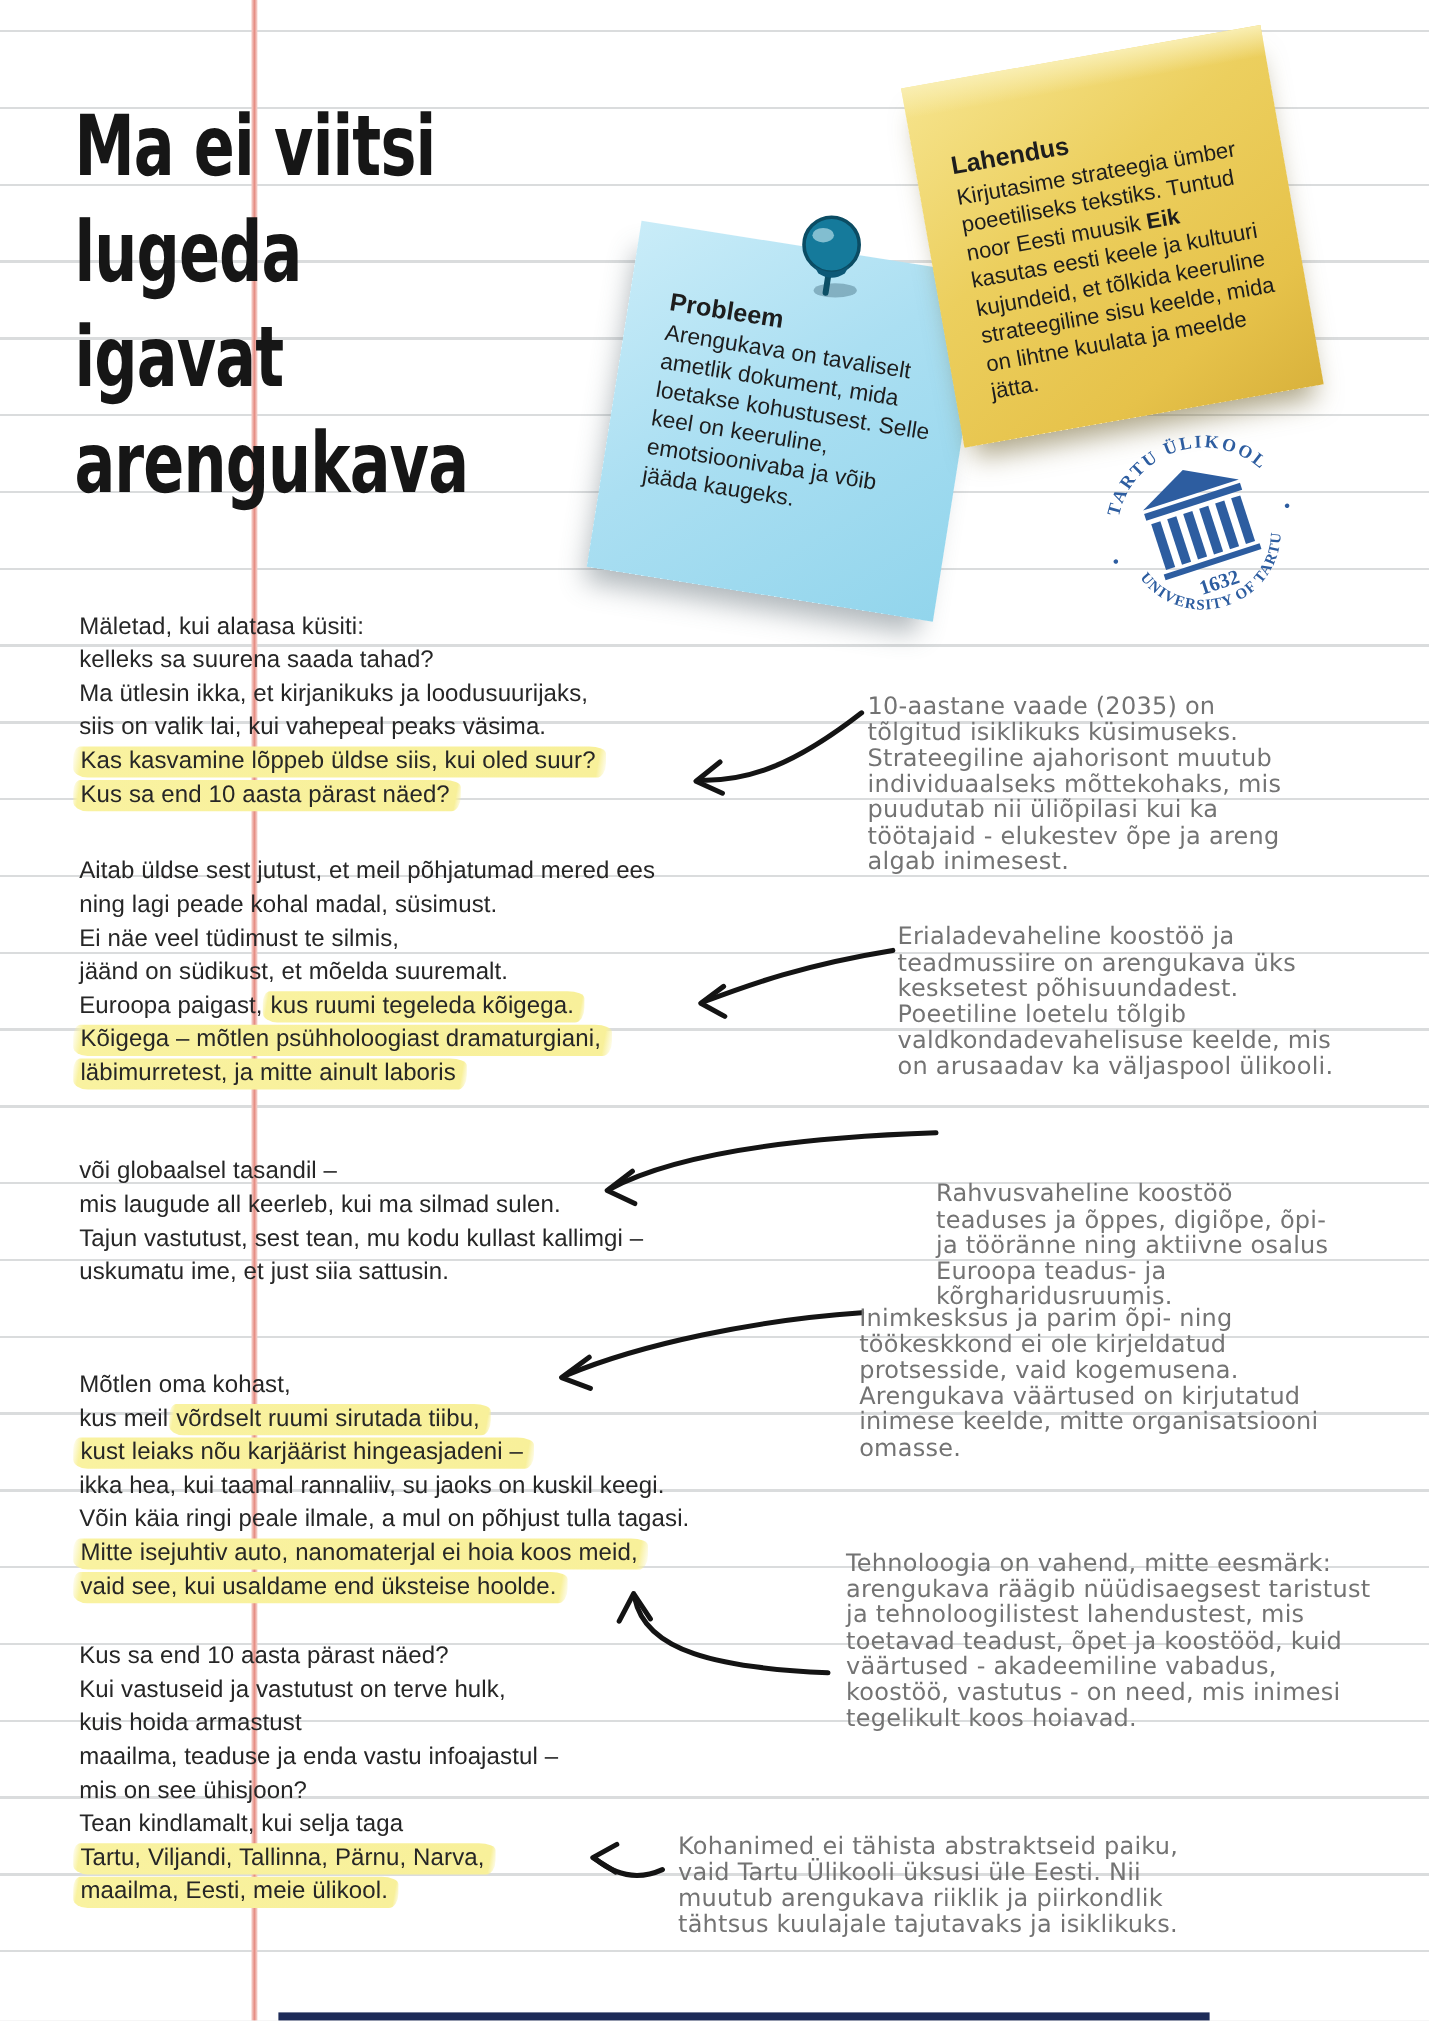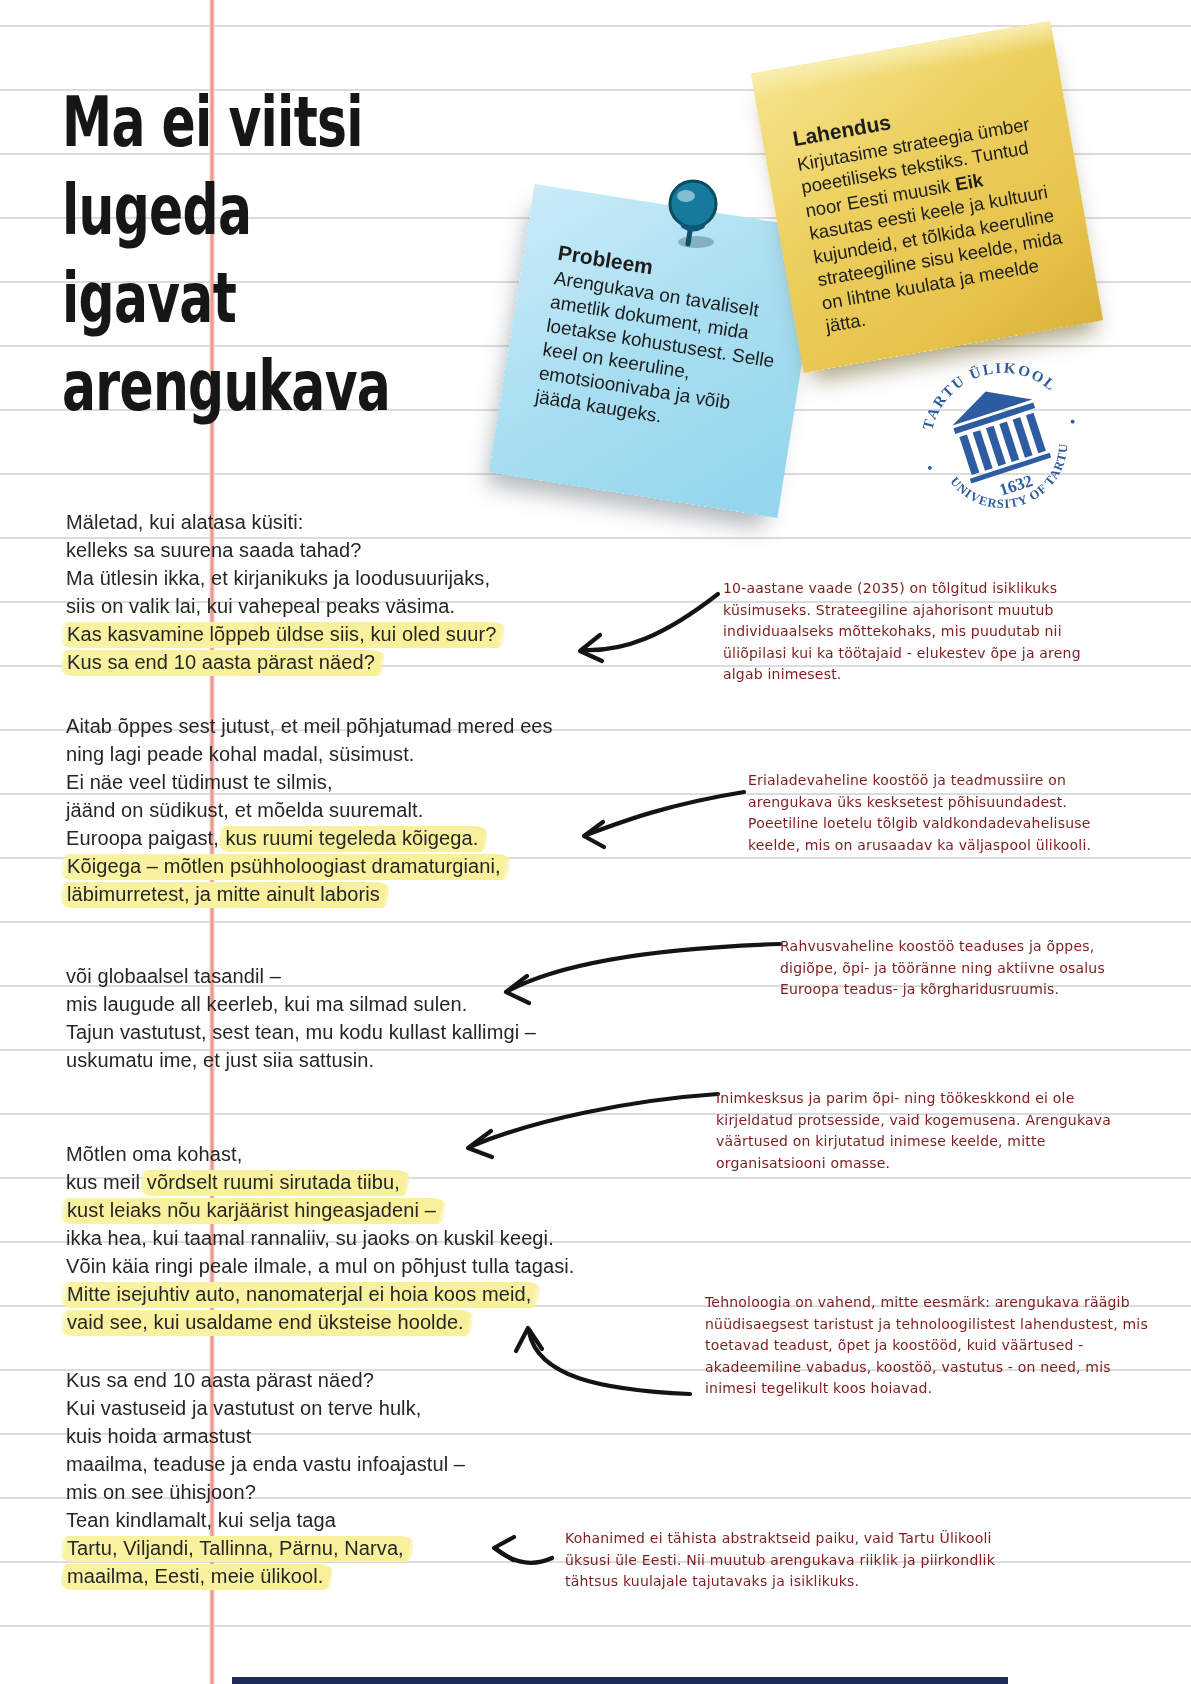--- a/index.html
+++ b/index.html
@@ -69,9 +69,9 @@
   }
   
   .ann{
-    position:absolute;color:#7f1d1d;
+    position:absolute;color:#737373;
     font-family:"DejaVu Sans",sans-serif;
-    font-size:14px;line-height:21.5px;letter-spacing:.2px;
+    font-size:20px;line-height:21.5px;letter-spacing:.2px;
   }
   
   .overlay{position:absolute;left:0;top:0;width:1191px;height:1684px;pointer-events:none;}

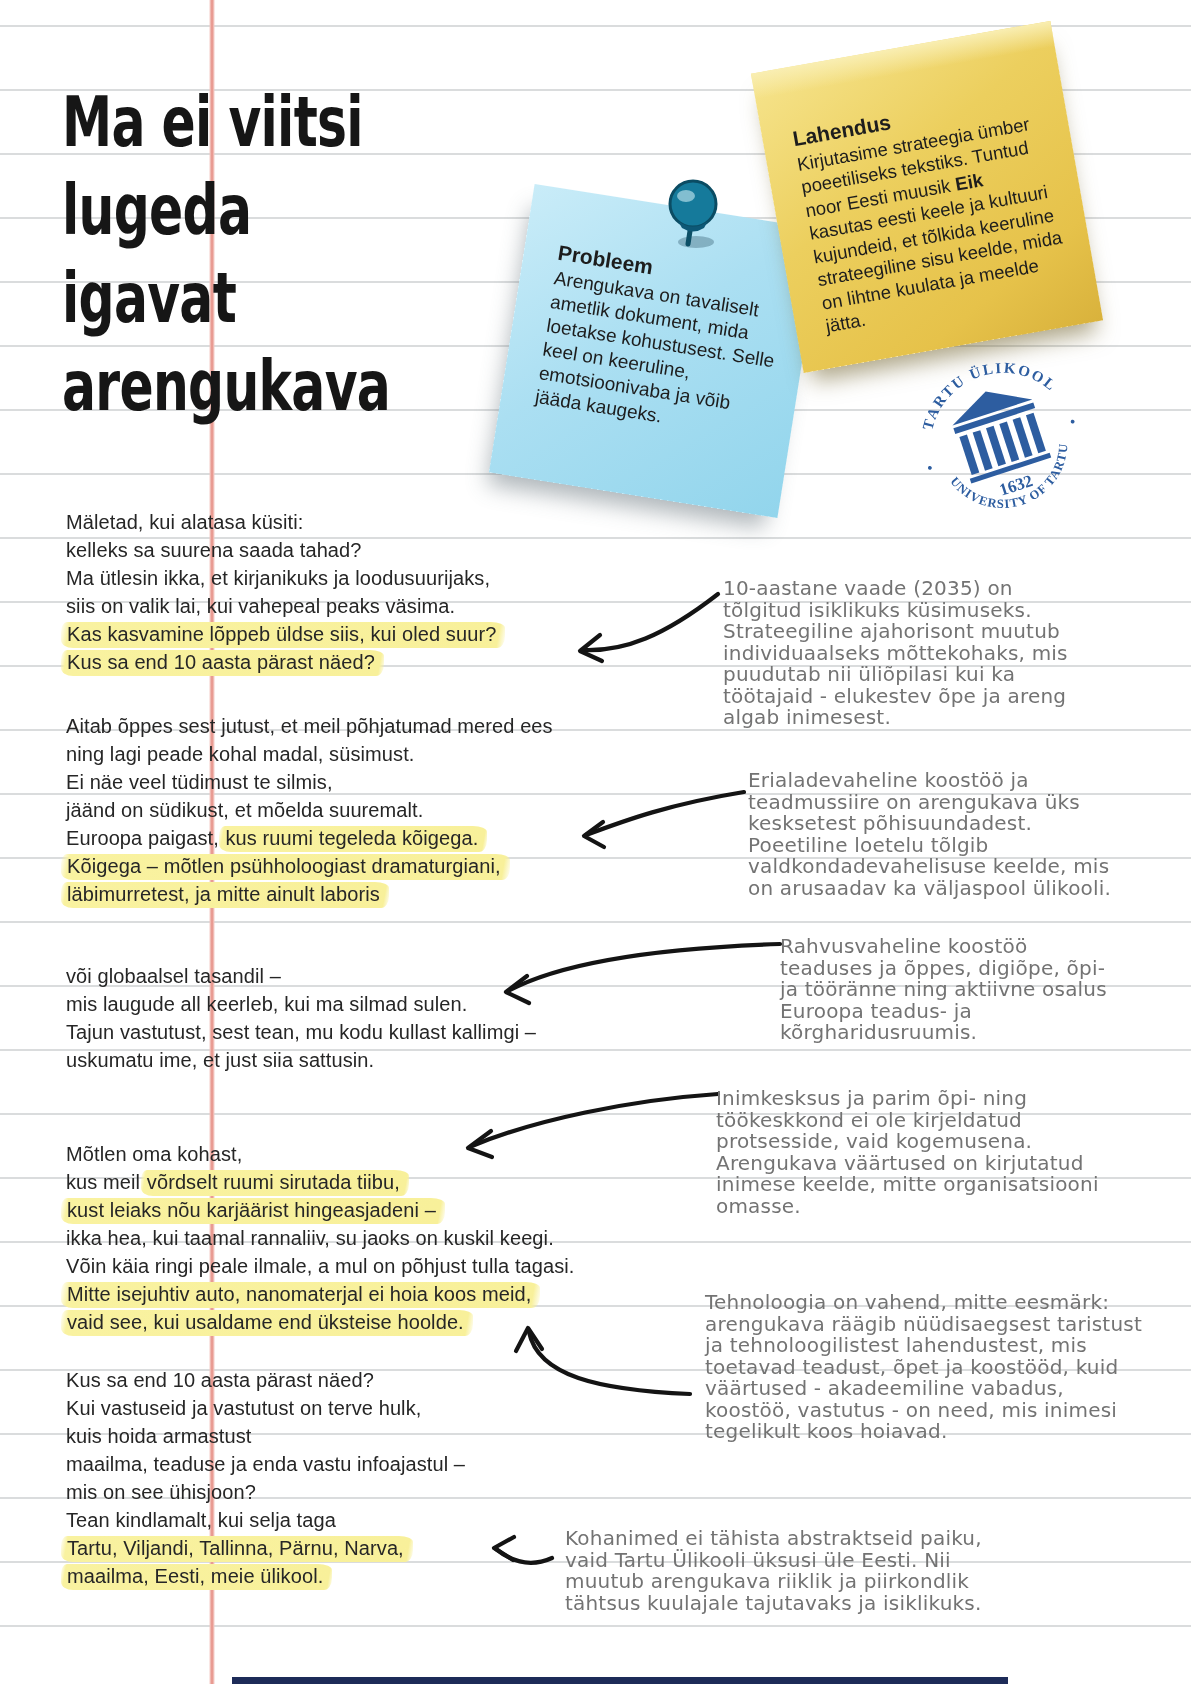--- a/index.html
+++ b/index.html
@@ -101,7 +101,7 @@
       <div class="pline"><span class="hl">Kus sa end 10 aasta pärast näed?</span></div>
     </div>
   <div class="stanza" style="top:712px">
-      <div class="pline"><span>Aitab õppes sest jutust, et meil põhjatumad mered ees</span></div>
+      <div class="pline"><span>Aitab üldse sest jutust, et meil põhjatumad mered ees</span></div>
       <div class="pline"><span>ning lagi peade kohal madal, süsimust.</span></div>
       <div class="pline"><span>Ei näe veel tüdimust te silmis,</span></div>
       <div class="pline"><span>jäänd on südikust, et mõelda suuremalt.</span></div>

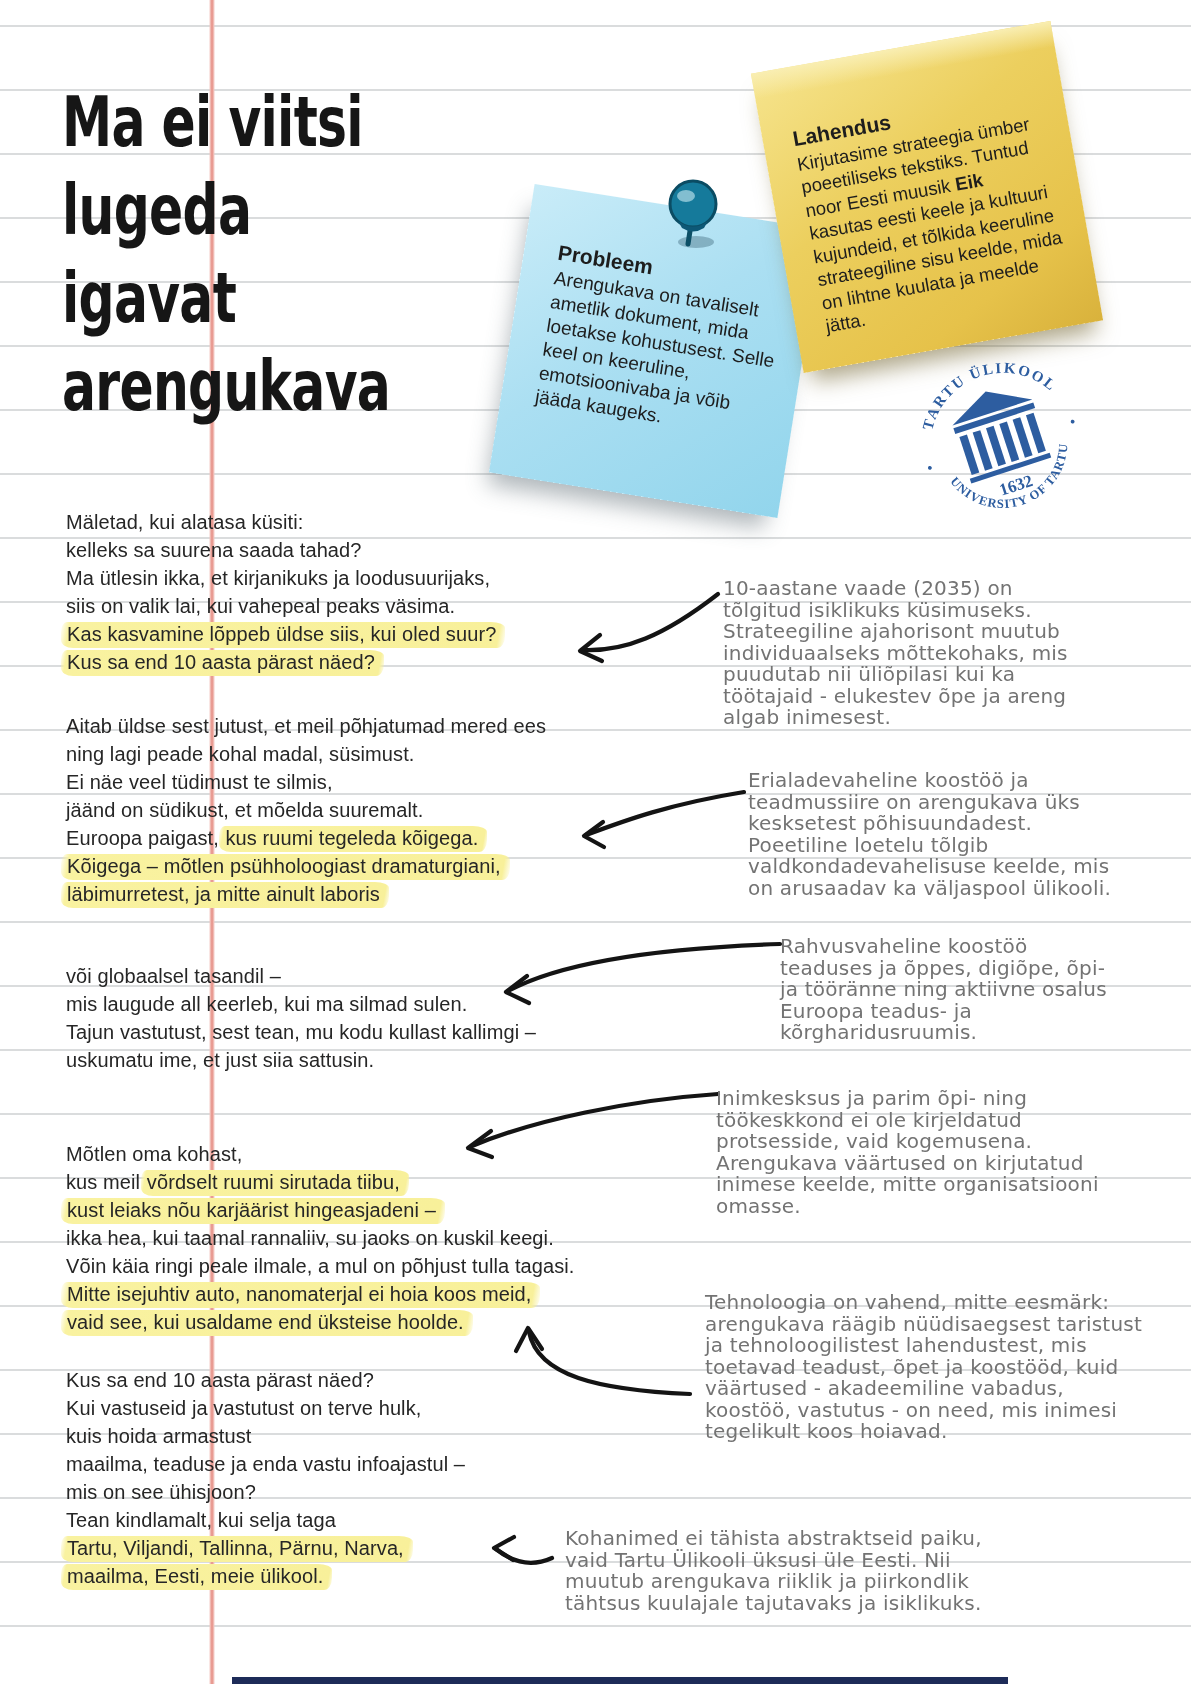--- a/index.html
+++ b/index.html
@@ -166,7 +166,7 @@
 
   <div class="ann" style="left:723px;top:578px;width:370px">10-aastane vaade (2035) on tõlgitud isiklikuks küsimuseks. Strateegiline ajahorisont muutub individuaalseks mõttekohaks, mis puudutab nii üliõpilasi kui ka töötajaid - elukestev õpe ja areng algab inimesest.</div>
   <div class="ann" style="left:748px;top:770px;width:380px">Erialadevaheline koostöö ja teadmussiire on arengukava üks kesksetest põhisuundadest. Poeetiline loetelu tõlgib valdkondadevahelisuse keelde, mis on arusaadav ka väljaspool ülikooli.</div>
-  <div class="ann" style="left:780px;top:936px;width:335px">Rahvusvaheline koostöö teaduses ja õppes, digiõpe, õpi- ja tööränne ning aktiivne osalus Euroopa teadus- ja kõrgharidusruumis.</div>
+  <div class="ann" style="left:780px;top:984px;width:335px">Rahvusvaheline koostöö teaduses ja õppes, digiõpe, õpi- ja tööränne ning aktiivne osalus Euroopa teadus- ja kõrgharidusruumis.</div>
   <div class="ann" style="left:716px;top:1088px;width:400px">Inimkesksus ja parim õpi- ning töökeskkond ei ole kirjeldatud protsesside, vaid kogemusena. Arengukava väärtused on kirjutatud inimese keelde, mitte organisatsiooni omasse.</div>
   <div class="ann" style="left:705px;top:1292px;width:445px">Tehnoloogia on vahend, mitte eesmärk: arengukava räägib nüüdisaegsest taristust ja tehnoloogilistest lahendustest, mis toetavad teadust, õpet ja koostööd, kuid väärtused - akadeemiline vabadus, koostöö, vastutus - on need, mis inimesi tegelikult koos hoiavad.</div>
   <div class="ann" style="left:565px;top:1528px;width:465px">Kohanimed ei tähista abstraktseid paiku, vaid Tartu Ülikooli üksusi üle Eesti. Nii muutub arengukava riiklik ja piirkondlik tähtsus kuulajale tajutavaks ja isiklikuks.</div>

